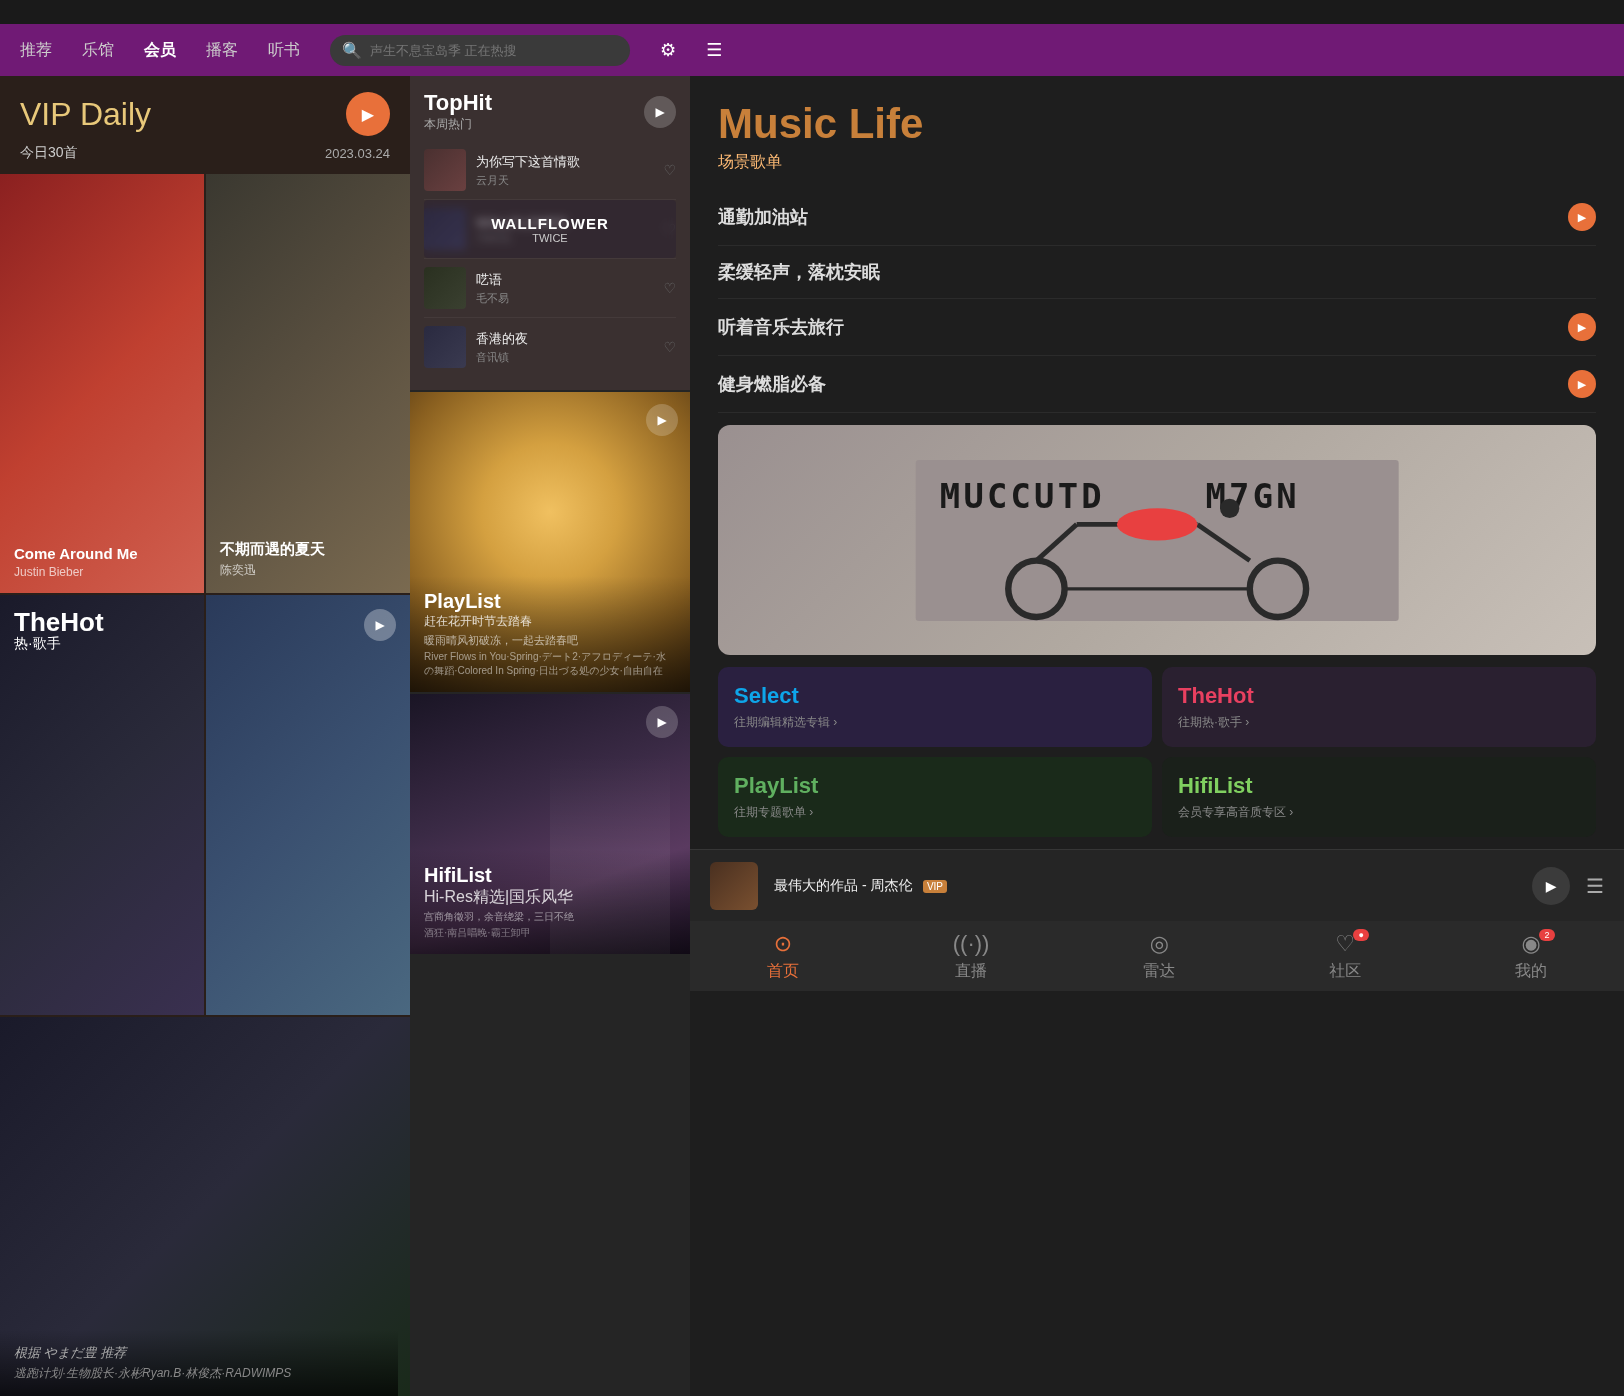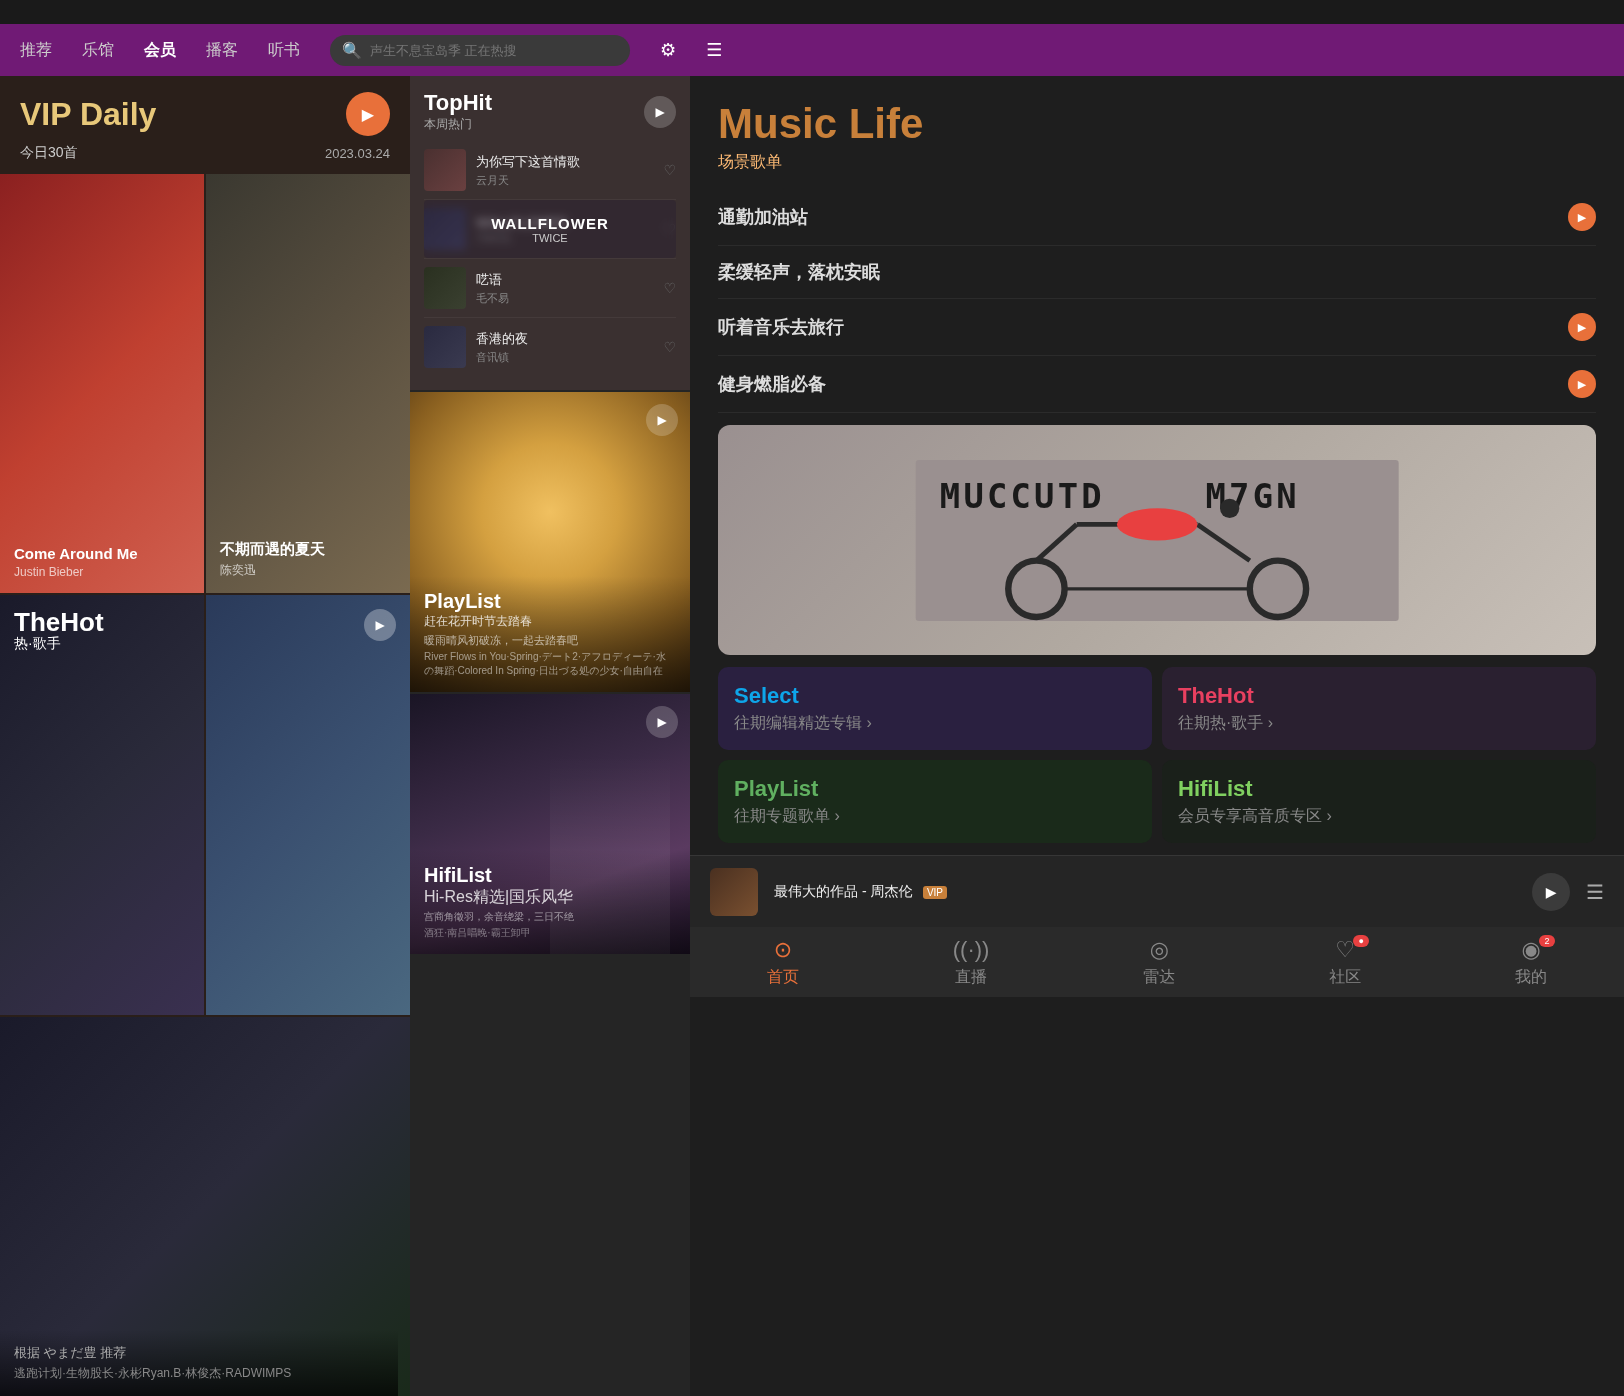--- a/index.html
+++ b/index.html
@@ -76,7 +76,7 @@
     }
     .vip-title {
       font-size: 32px;
-      font-weight: 700;
+      font-weight: 400;
       color: #e8c87a;
     }
     .vip-play-btn {

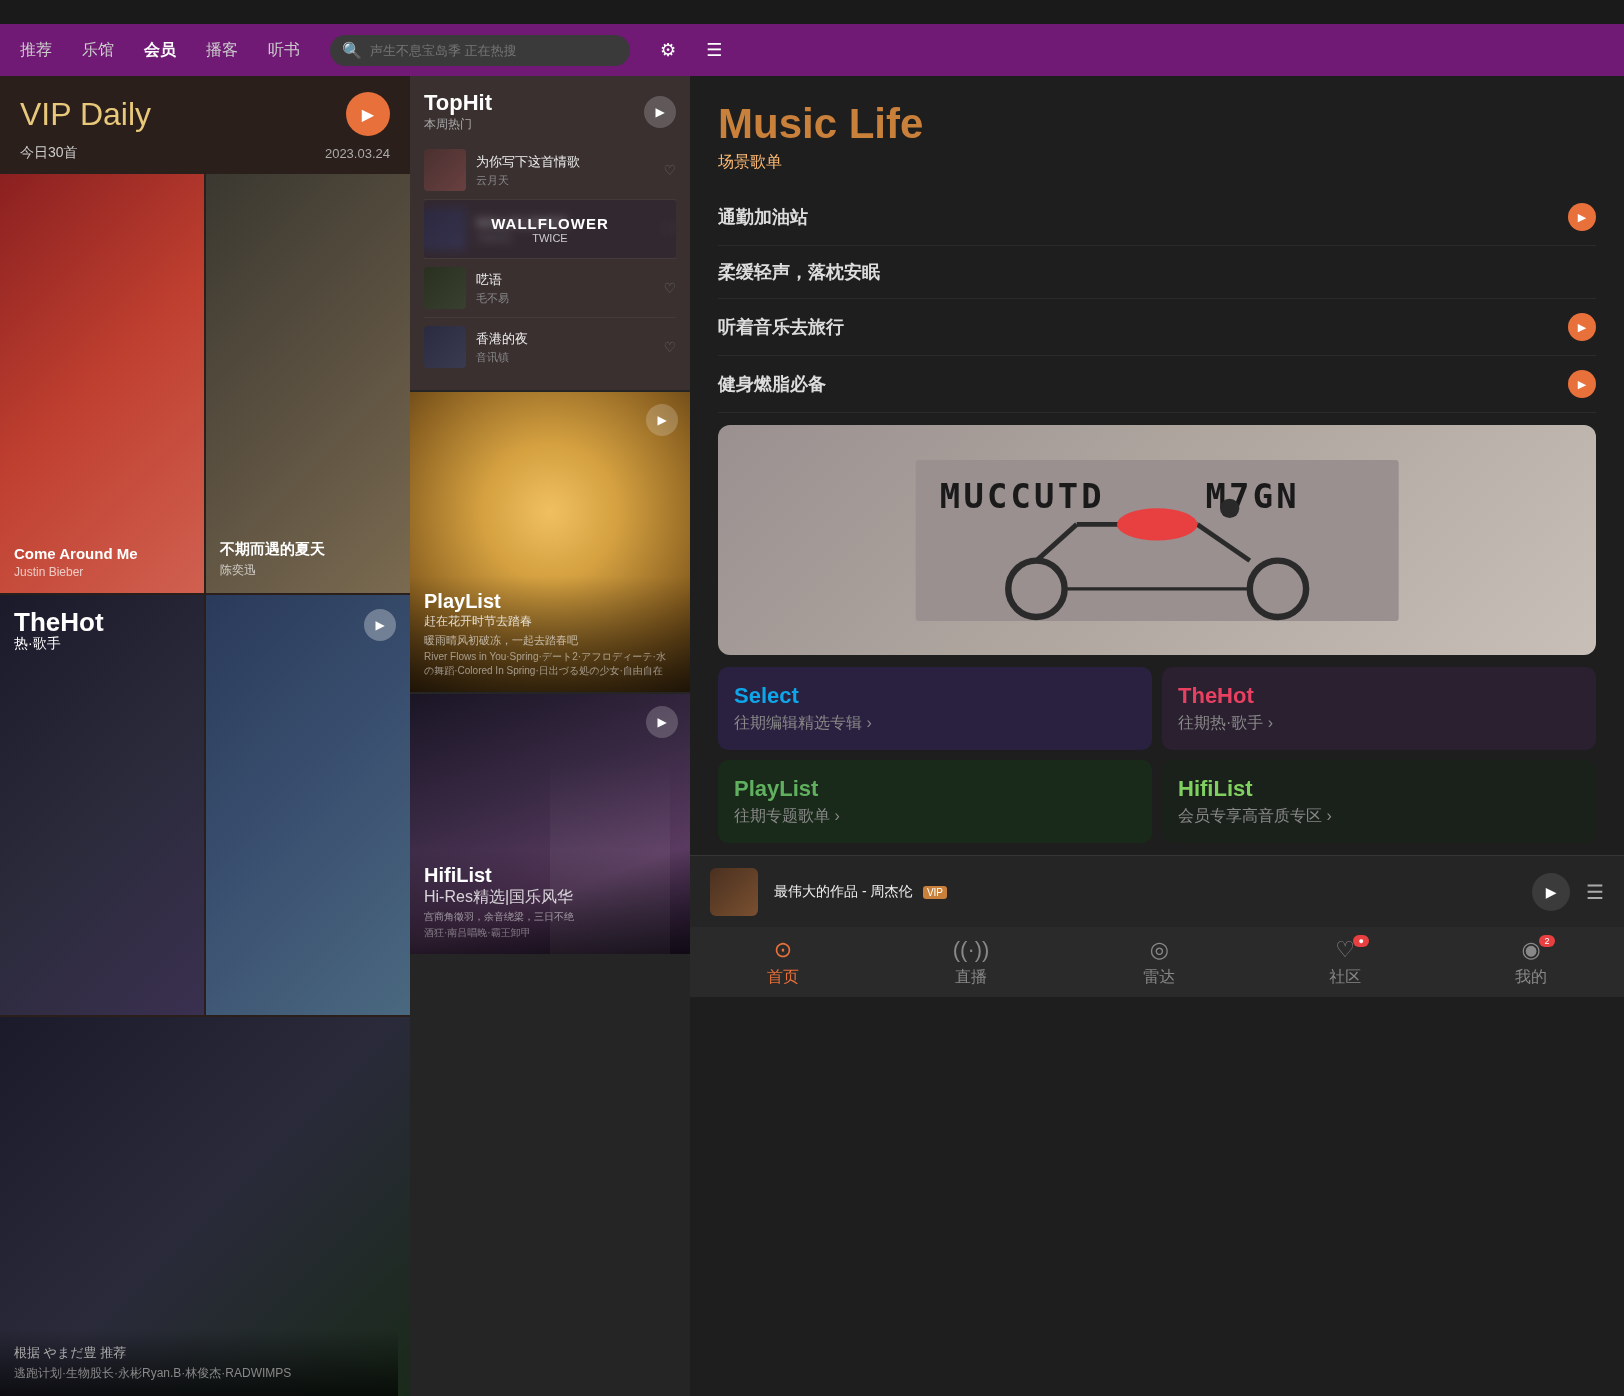--- a/index.html
+++ b/index.html
@@ -348,7 +348,7 @@
     .cat-title-thehot { color: #e84060; }
     .cat-title-playlist { color: #60b060; }
     .cat-title-hifilist { color: #80d060; }
-    .cat-sub { font-size: 16px; color: #888; margin-top: 4px; }
+    .cat-sub { font-size: 12px; color: #888; margin-top: 4px; }
 
     
     .bottom-player {

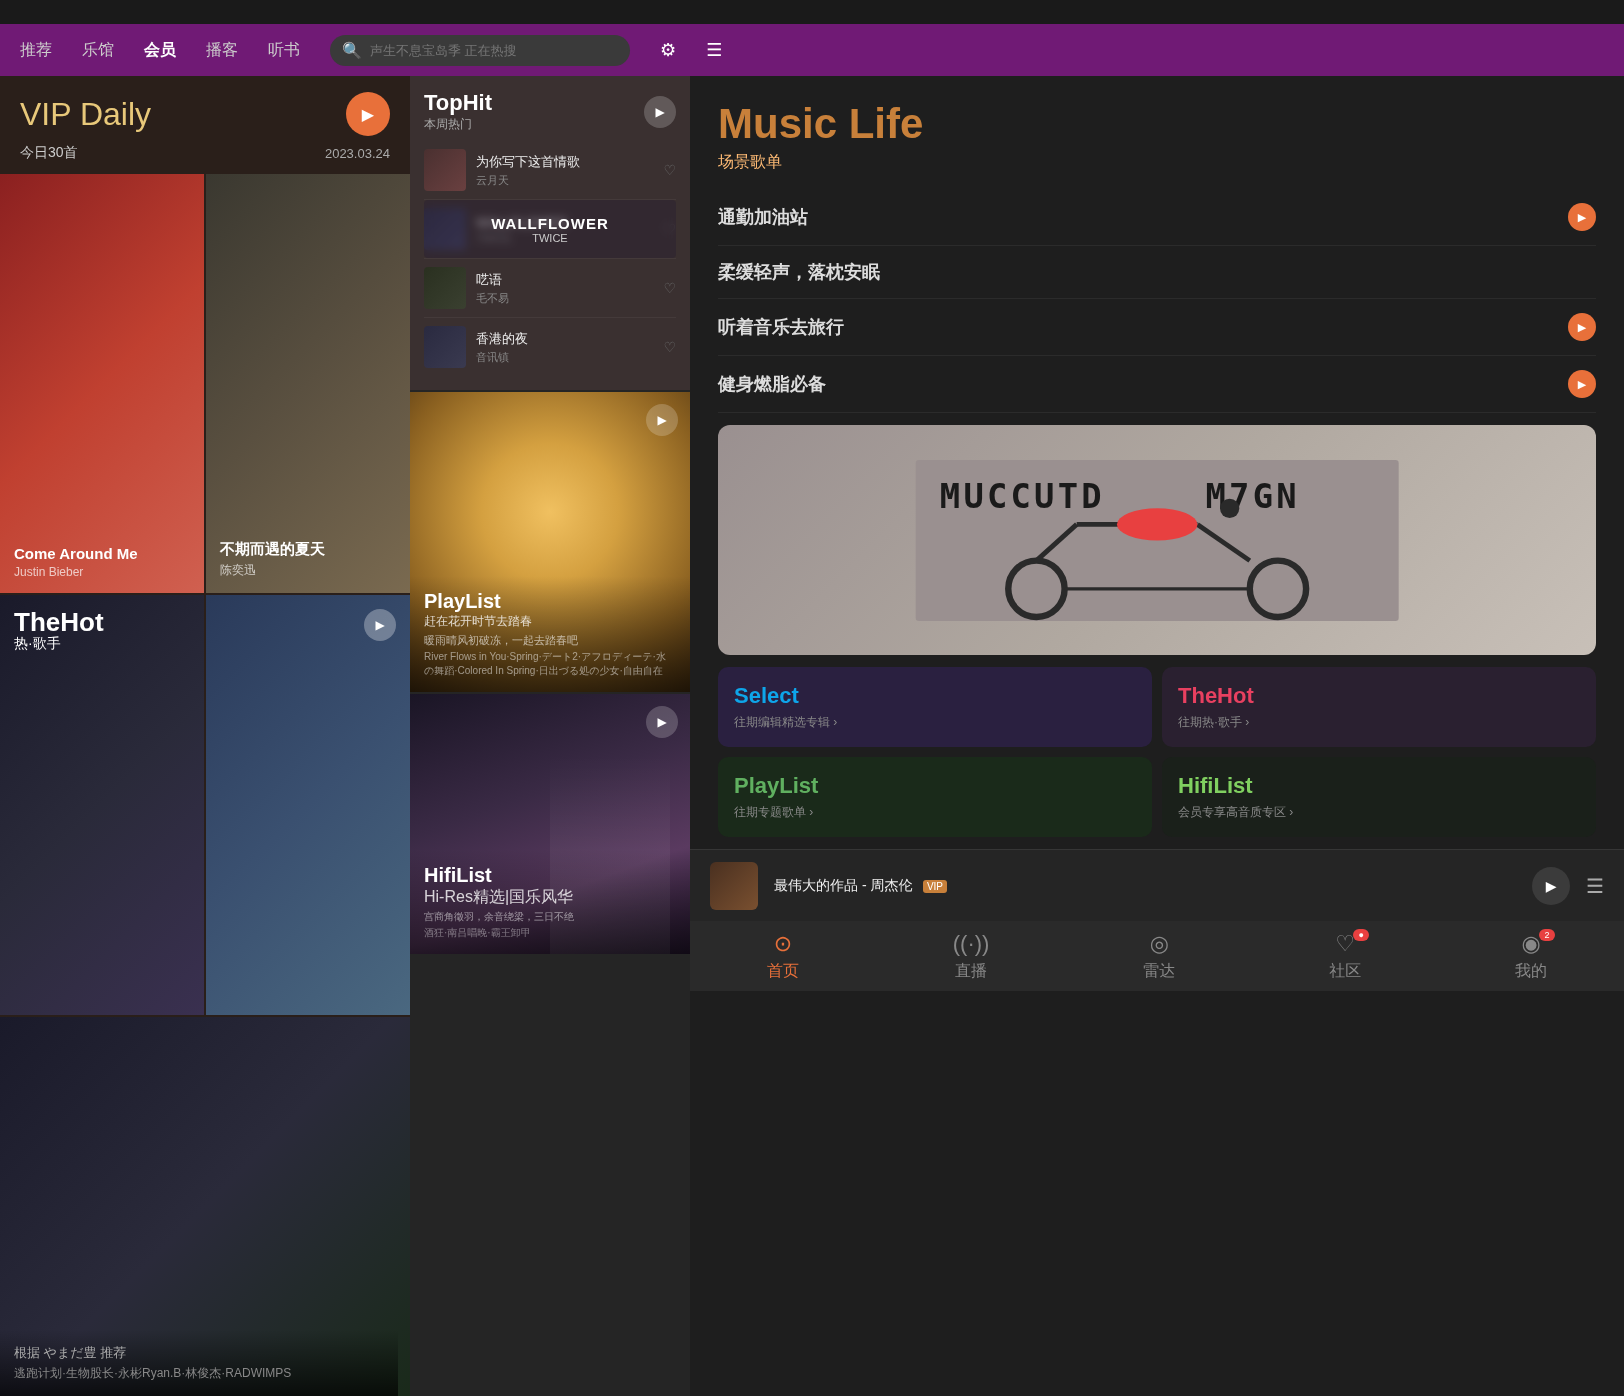--- a/index.html
+++ b/index.html
@@ -137,6 +137,7 @@
       bottom: 0; left: 0; right: 12px;
       padding: 14px;
       background: linear-gradient(transparent, rgba(0,0,0,0.7));
+      font-style: italic;
     }
     .recommend-title { font-size: 13px; color: #aaa; }
     .recommend-artists { font-size: 12px; color: #888; margin-top: 3px; }

